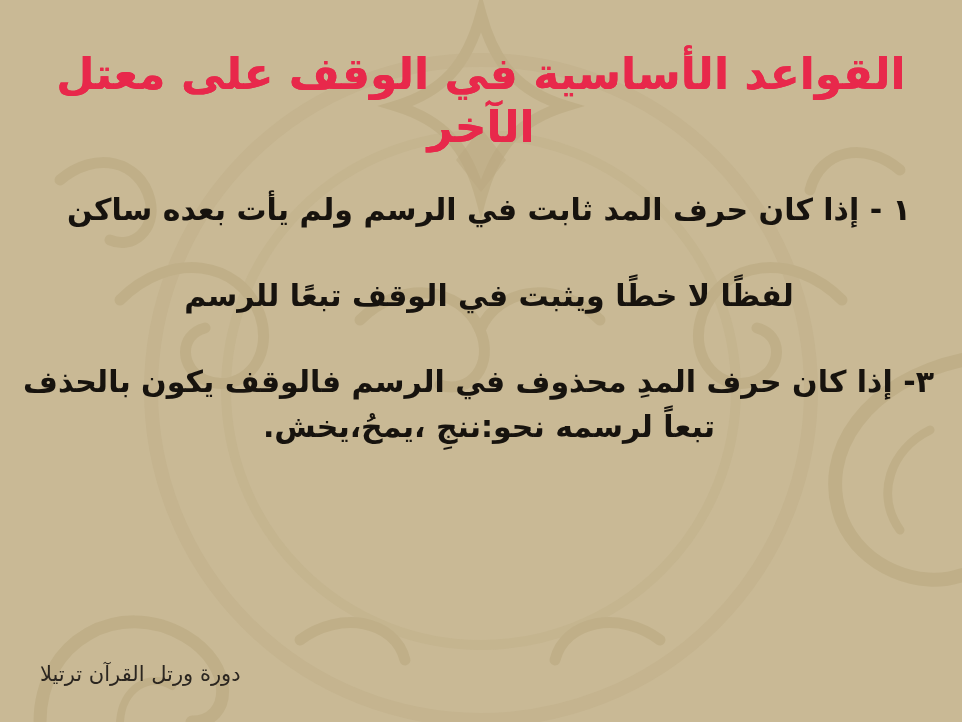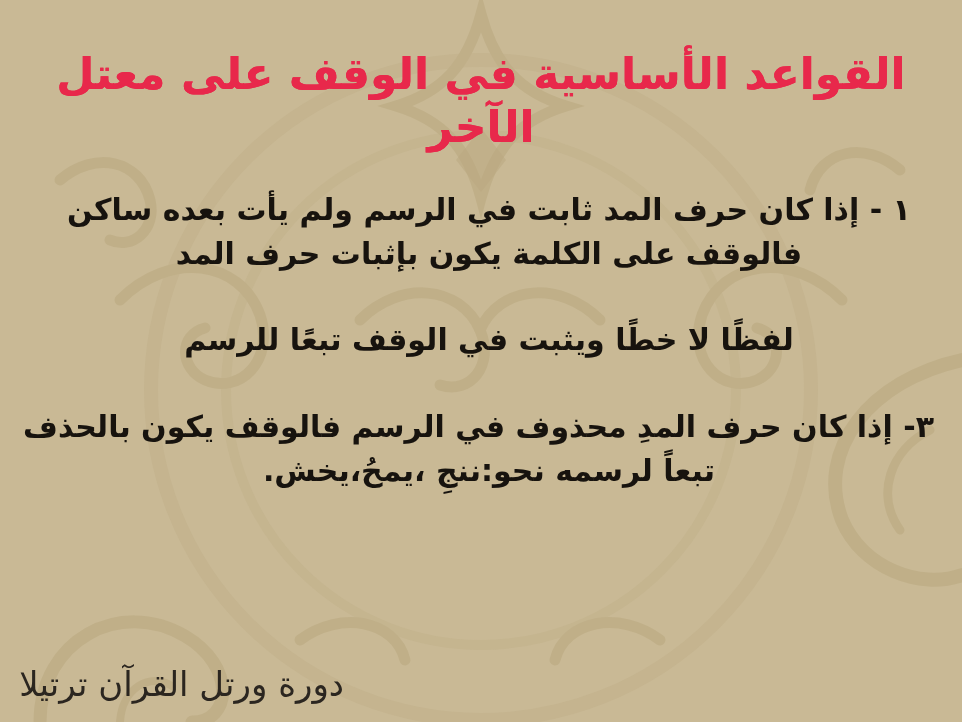--- a/index.html
+++ b/index.html
@@ -107,7 +107,6 @@
 
     <div class="rule-block">
       <span class="rule-line">١ - إذا كان حرف المد ثابت في الرسم ولم يأت بعده ساكن</span>
-      <span class="rule-line">فالوقف على الكلمة يكون بإثبات حرف المد</span>
     </div>
 
     <div class="rule-block">

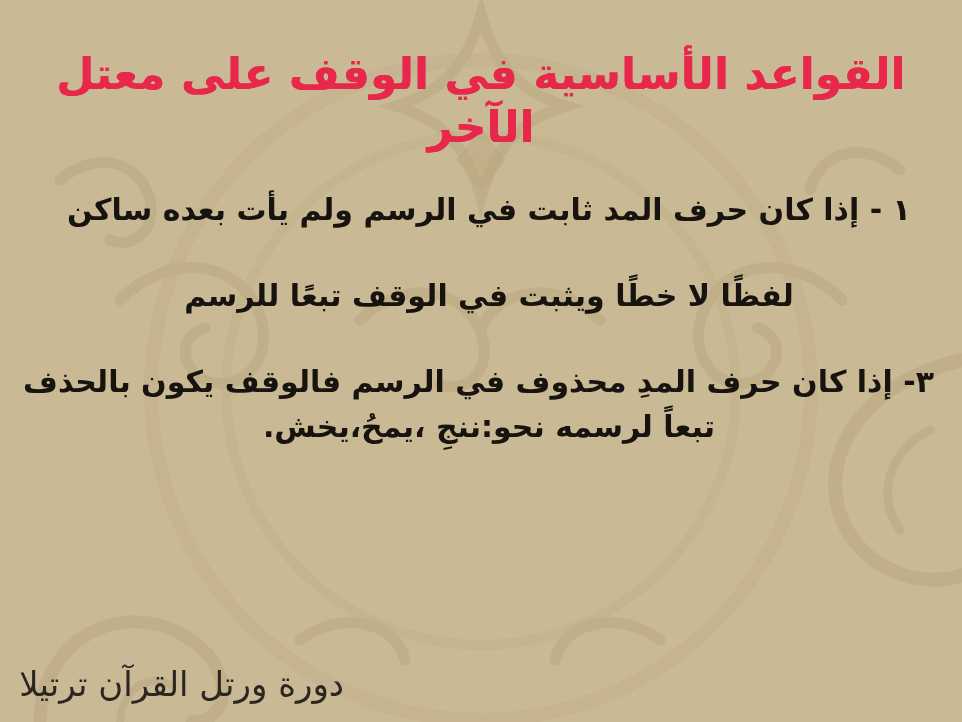--- a/index.html
+++ b/index.html
@@ -55,12 +55,12 @@
   }
   .footer-brand {
     position: absolute;
-    bottom: 18px;
+    bottom: 36px;
     right: 618px;
     left: 40px;
-    text-align: center;
+    text-align: left;
     color: #2b2620;
-    font-size: 34px;
+    font-size: 21px;
     font-weight: normal;
     letter-spacing: 0.5px;
     white-space: nowrap;

